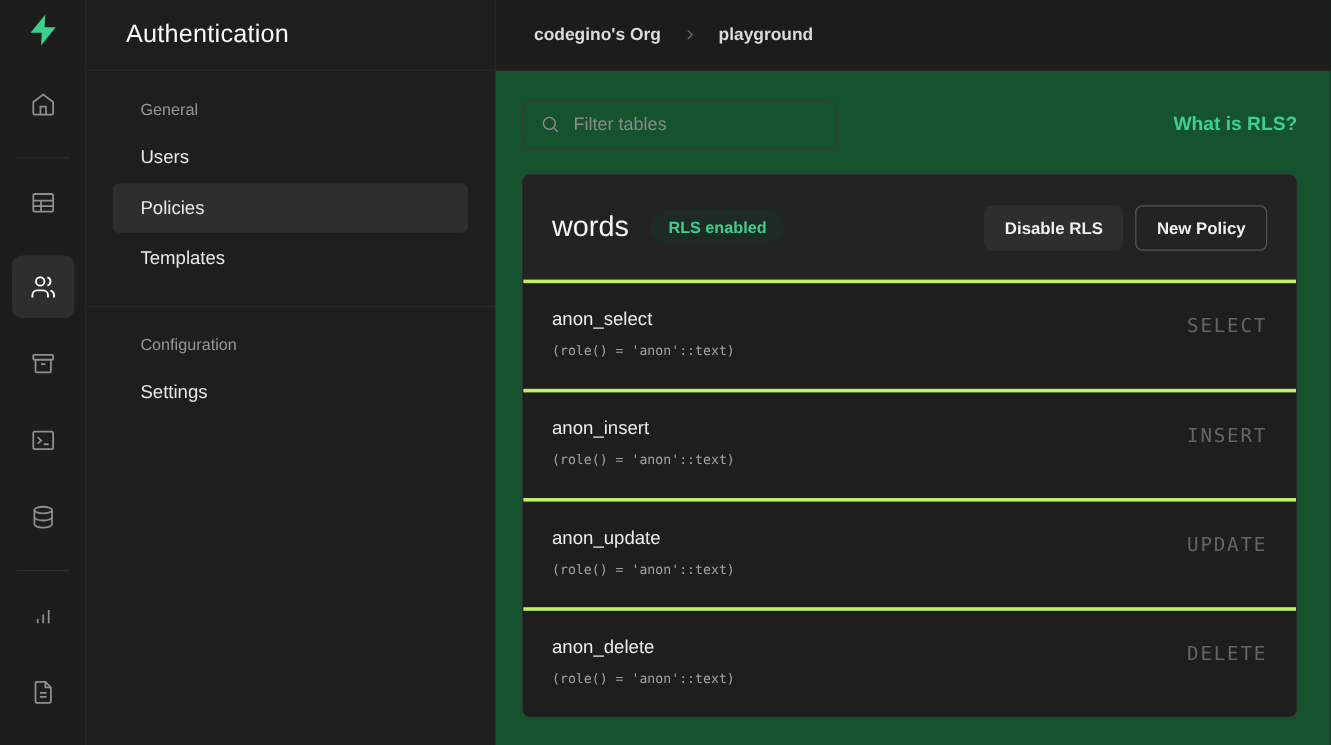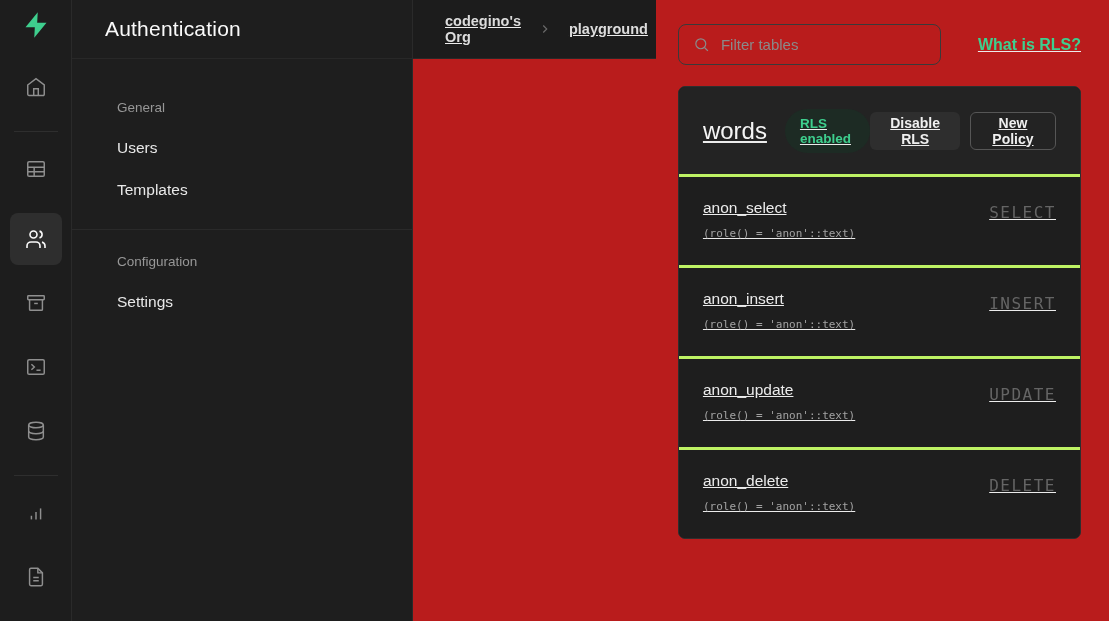--- a/index.html
+++ b/index.html
@@ -33,7 +33,7 @@
   .sidebar-divider { border-top:1px solid #2a2a2a; margin:19px -22px 24px -22px; }
 
   
-  .main { flex:1; display:flex; flex-direction:row; min-width:0; background:#b91c1c;text-decoration:underline; }
+  .main { flex:1; display:flex; flex-direction:column; min-width:0; background:#14532d; }
   .main-header { height:59px; flex:0 0 59px; border-bottom:1px solid #282828; background:#1c1c1c;
     display:flex; align-items:center; padding:0 8px 0 32px; }
   .breadcrumb { display:flex; align-items:center; gap:17px; }

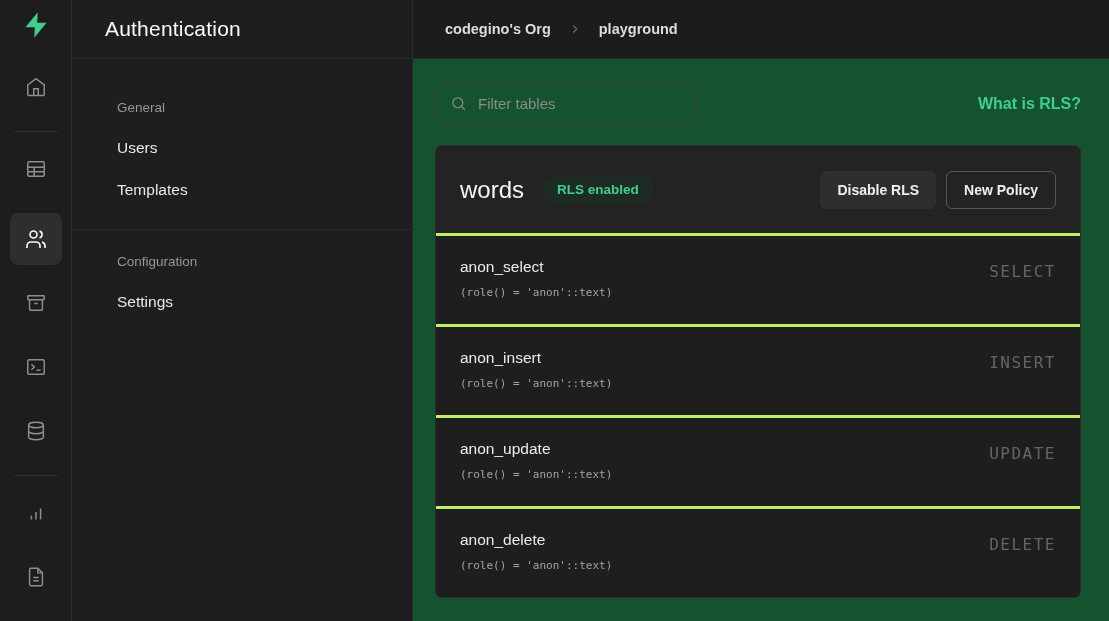--- a/index.html
+++ b/index.html
@@ -26,7 +26,7 @@
     display:flex; align-items:center; padding-left:33px; }
   .sidebar-title { font-size:21px; font-weight:500; color:#fafafa; letter-spacing:.2px; }
   .sidebar-nav { padding:25px 22px 0 22px; }
-  .nav-section-header { font-size:13.5px; color:#979797; padding:0 23px; margin-bottom:12px;margin-top:16px; }
+  .nav-section-header { font-size:13.5px; color:#979797; padding:0 23px; margin-bottom:12px; }
   .nav-item { height:41px; display:flex; align-items:center; padding:0 23px; border-radius:5px;
     font-size:15.5px; color:#e8e8e8; cursor:pointer; margin-bottom:1px; }
   .nav-item.active { background:#2e2e2e; }

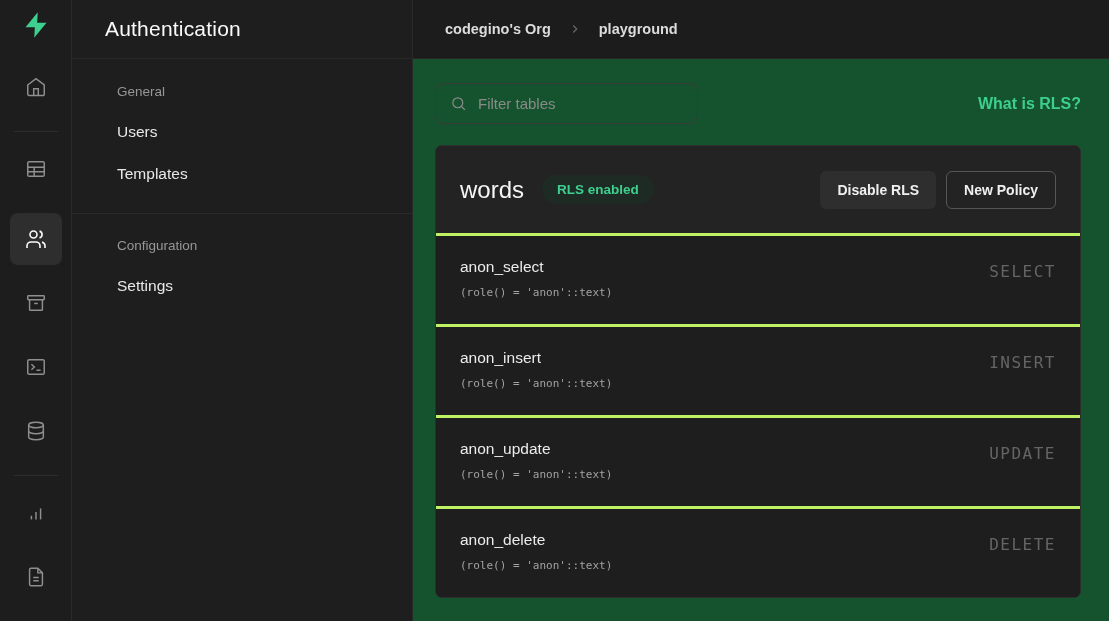--- a/index.html
+++ b/index.html
@@ -157,6 +157,7 @@
     <div class="sidebar-nav">
       <div class="nav-section-header">General</div>
       <div class="nav-item">Users</div>
+      <div class="nav-item active">Policies</div>
       <div class="nav-item">Templates</div>
       <div class="sidebar-divider"></div>
       <div class="nav-section-header">Configuration</div>

